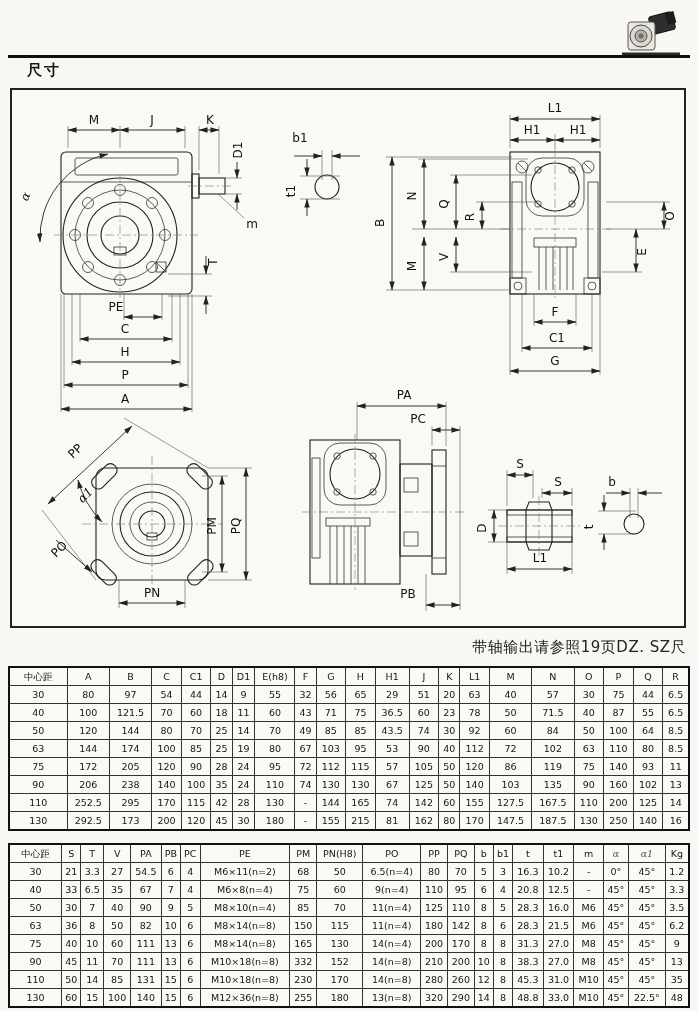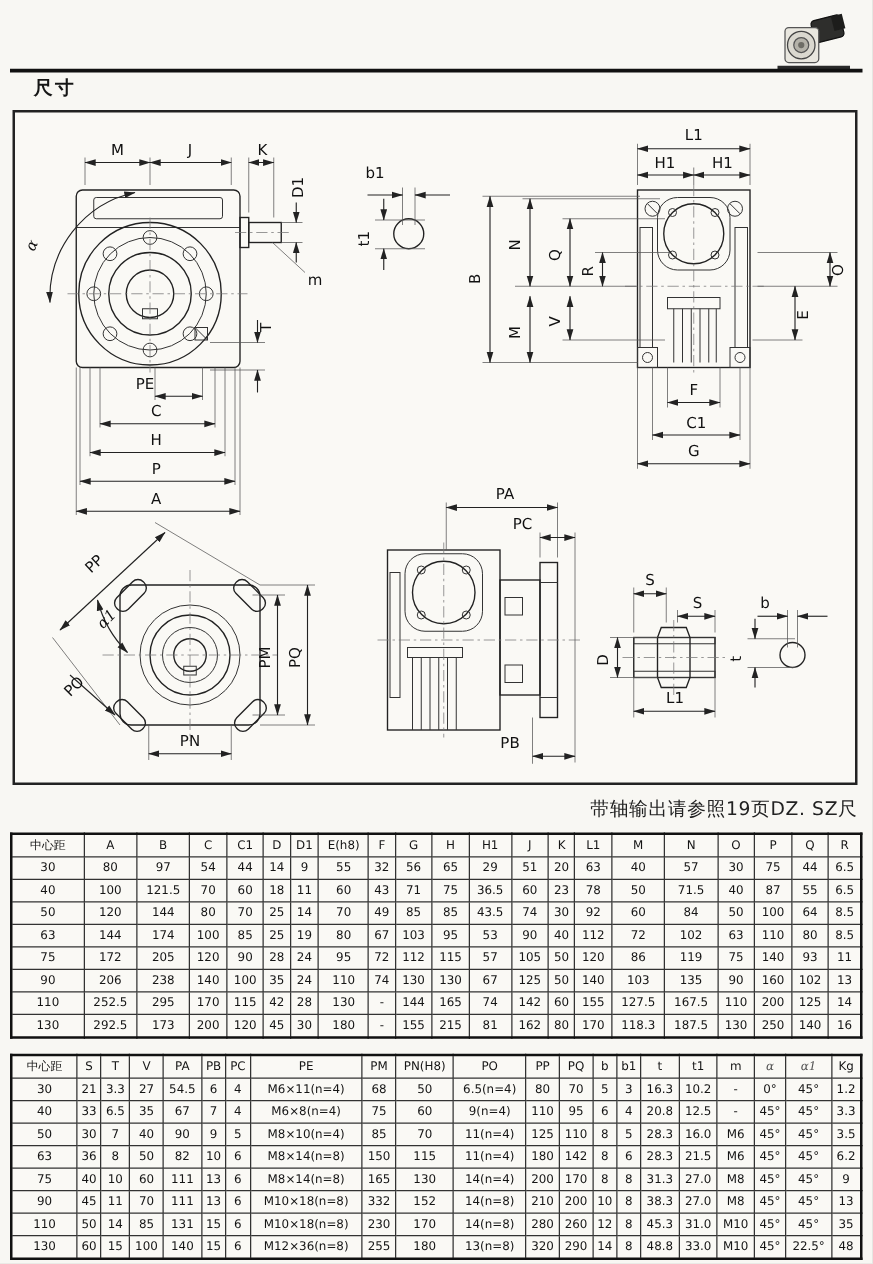--- a/index.html
+++ b/index.html
@@ -564,7 +564,7 @@
           <td>162</td>
           <td>80</td>
           <td>170</td>
-          <td>118.3</td>
+          <td>147.5</td>
           <td>187.5</td>
           <td>130</td>
           <td>250</td>

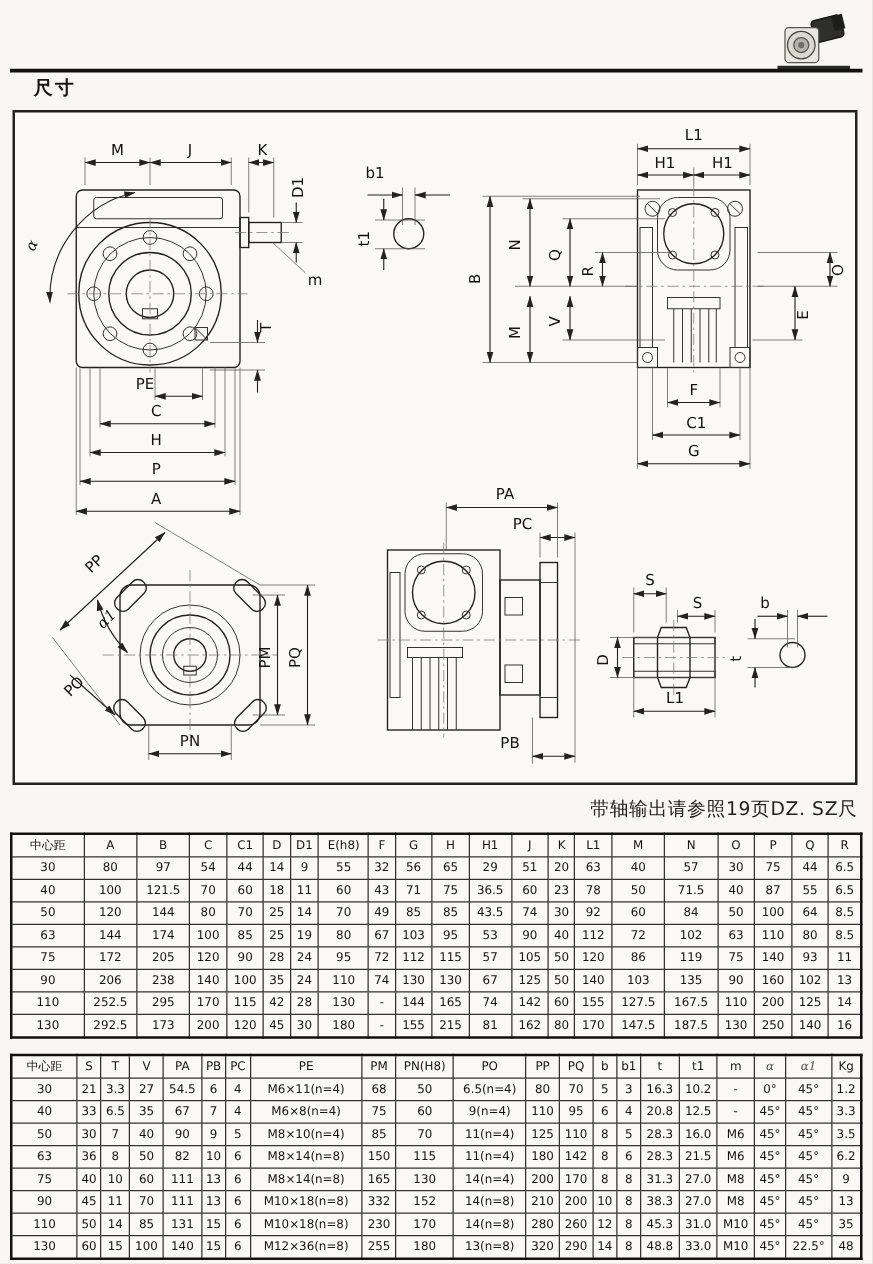--- a/index.html
+++ b/index.html
@@ -608,7 +608,7 @@
           <td>54.5</td>
           <td>6</td>
           <td>4</td>
-          <td>M6×11(n=4)</td>
+          <td>M6×11(n=2)</td>
           <td>68</td>
           <td>50</td>
           <td>6.5(n=4)</td>

